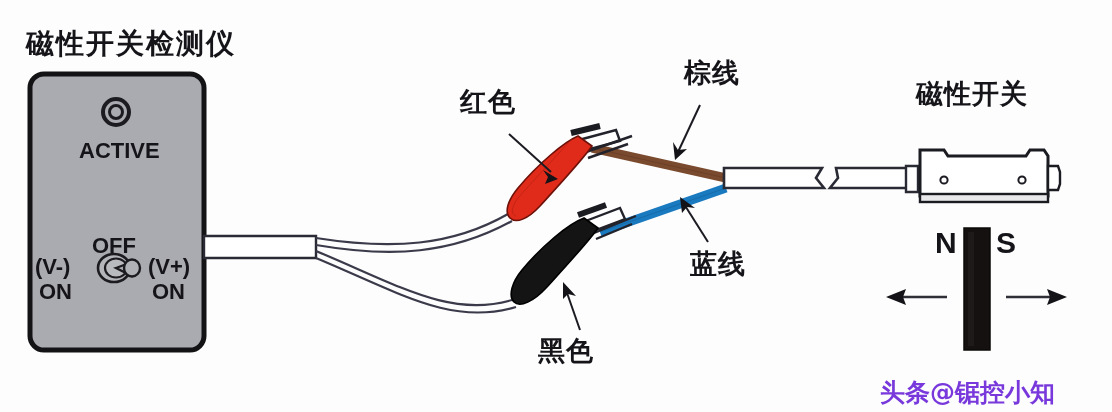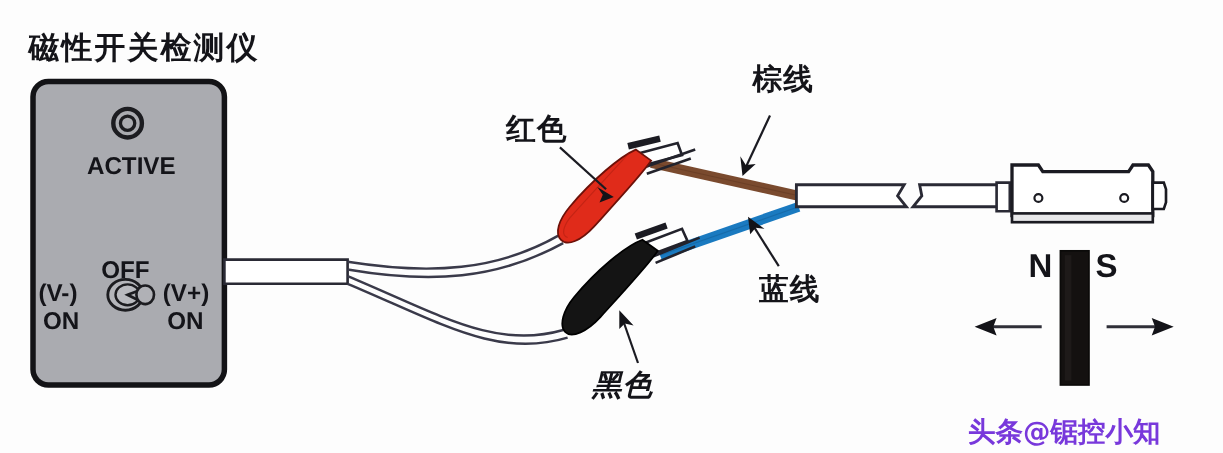--- a/index.html
+++ b/index.html
@@ -194,7 +194,7 @@
   <div class="lbl-dev" style="left:148px; top:256px;">(V+)</div>
   <div class="lbl-dev" style="left:152px; top:281px;">ON</div>
 
-  <div class="lbl lbl-cn" style="left:460px; top:104px;">红色</div>
+  <div class="lbl lbl-cn" style="left:460px; top:88px;">红色</div>
 
   <div class="lbl lbl-cn" style="left:684px; top:59px;">棕线</div>
 

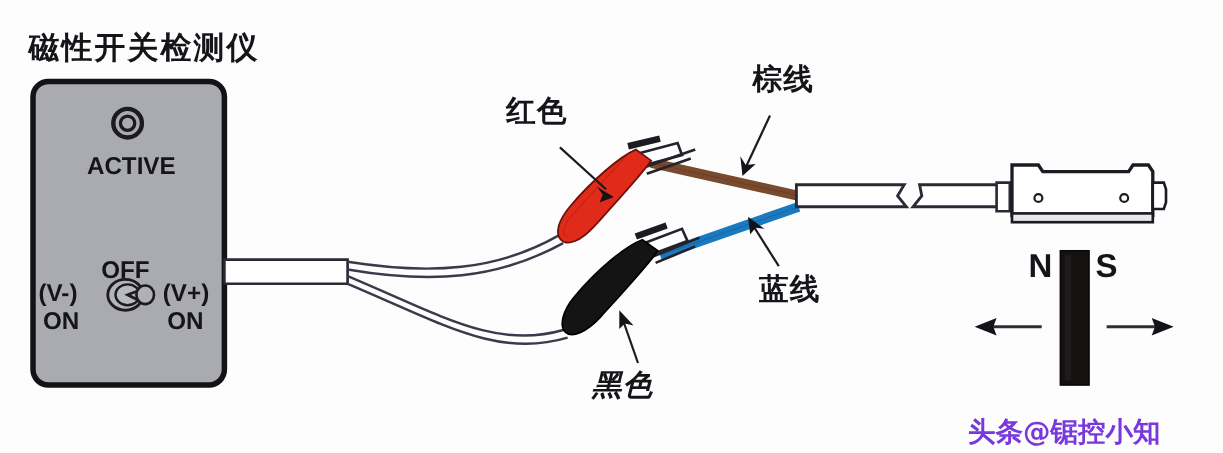--- a/index.html
+++ b/index.html
@@ -202,6 +202,7 @@
 
   <div class="lbl lbl-cn" style="left:538px; top:337px;font-style:italic;">黑色</div>
 
+  <div class="lbl lbl-cn" style="left:916px; top:80px;">磁性开关</div>
 
   <div class="lbl-pole" style="left:935px; top:228px;">N</div>
   <div class="lbl-pole" style="left:996px; top:228px;">S</div>

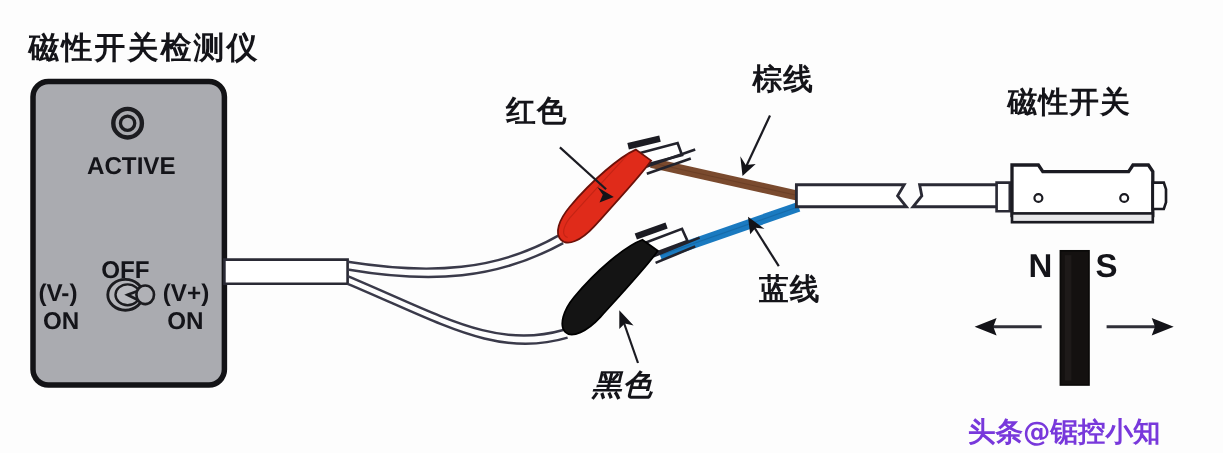--- a/index.html
+++ b/index.html
@@ -200,7 +200,7 @@
 
   <div class="lbl lbl-cn" style="left:690px; top:250px;">蓝线</div>
 
-  <div class="lbl lbl-cn" style="left:538px; top:337px;font-style:italic;">黑色</div>
+  <div class="lbl lbl-cn" style="left:538px; top:337px;">黑色</div>
 
   <div class="lbl lbl-cn" style="left:916px; top:80px;">磁性开关</div>
 

